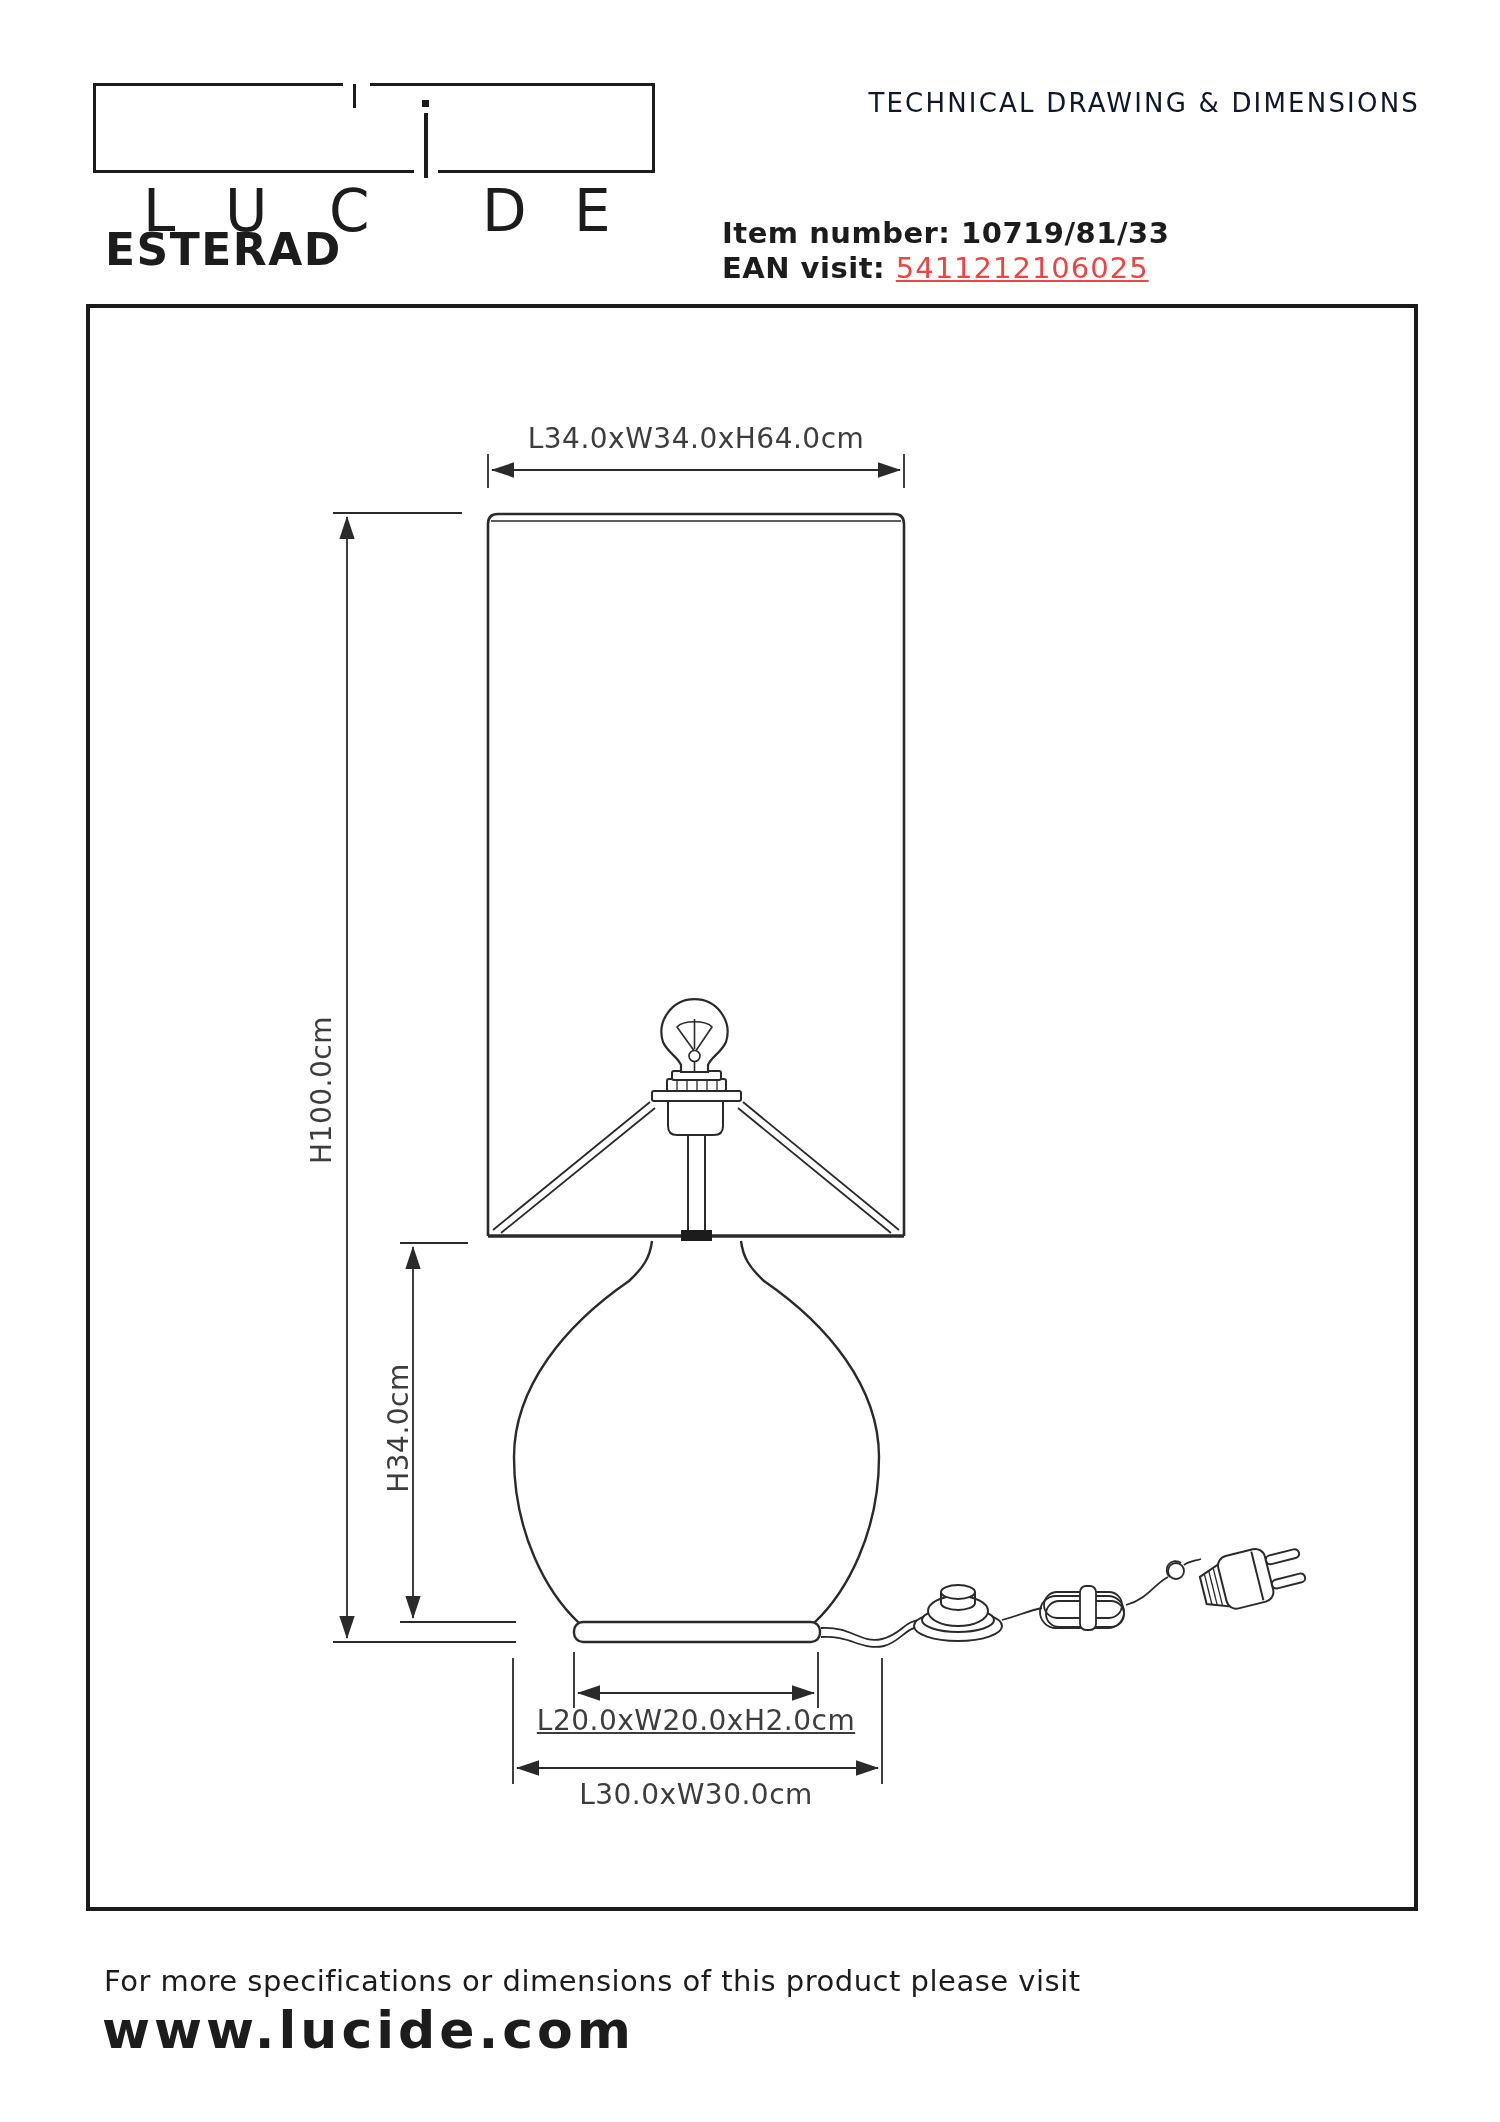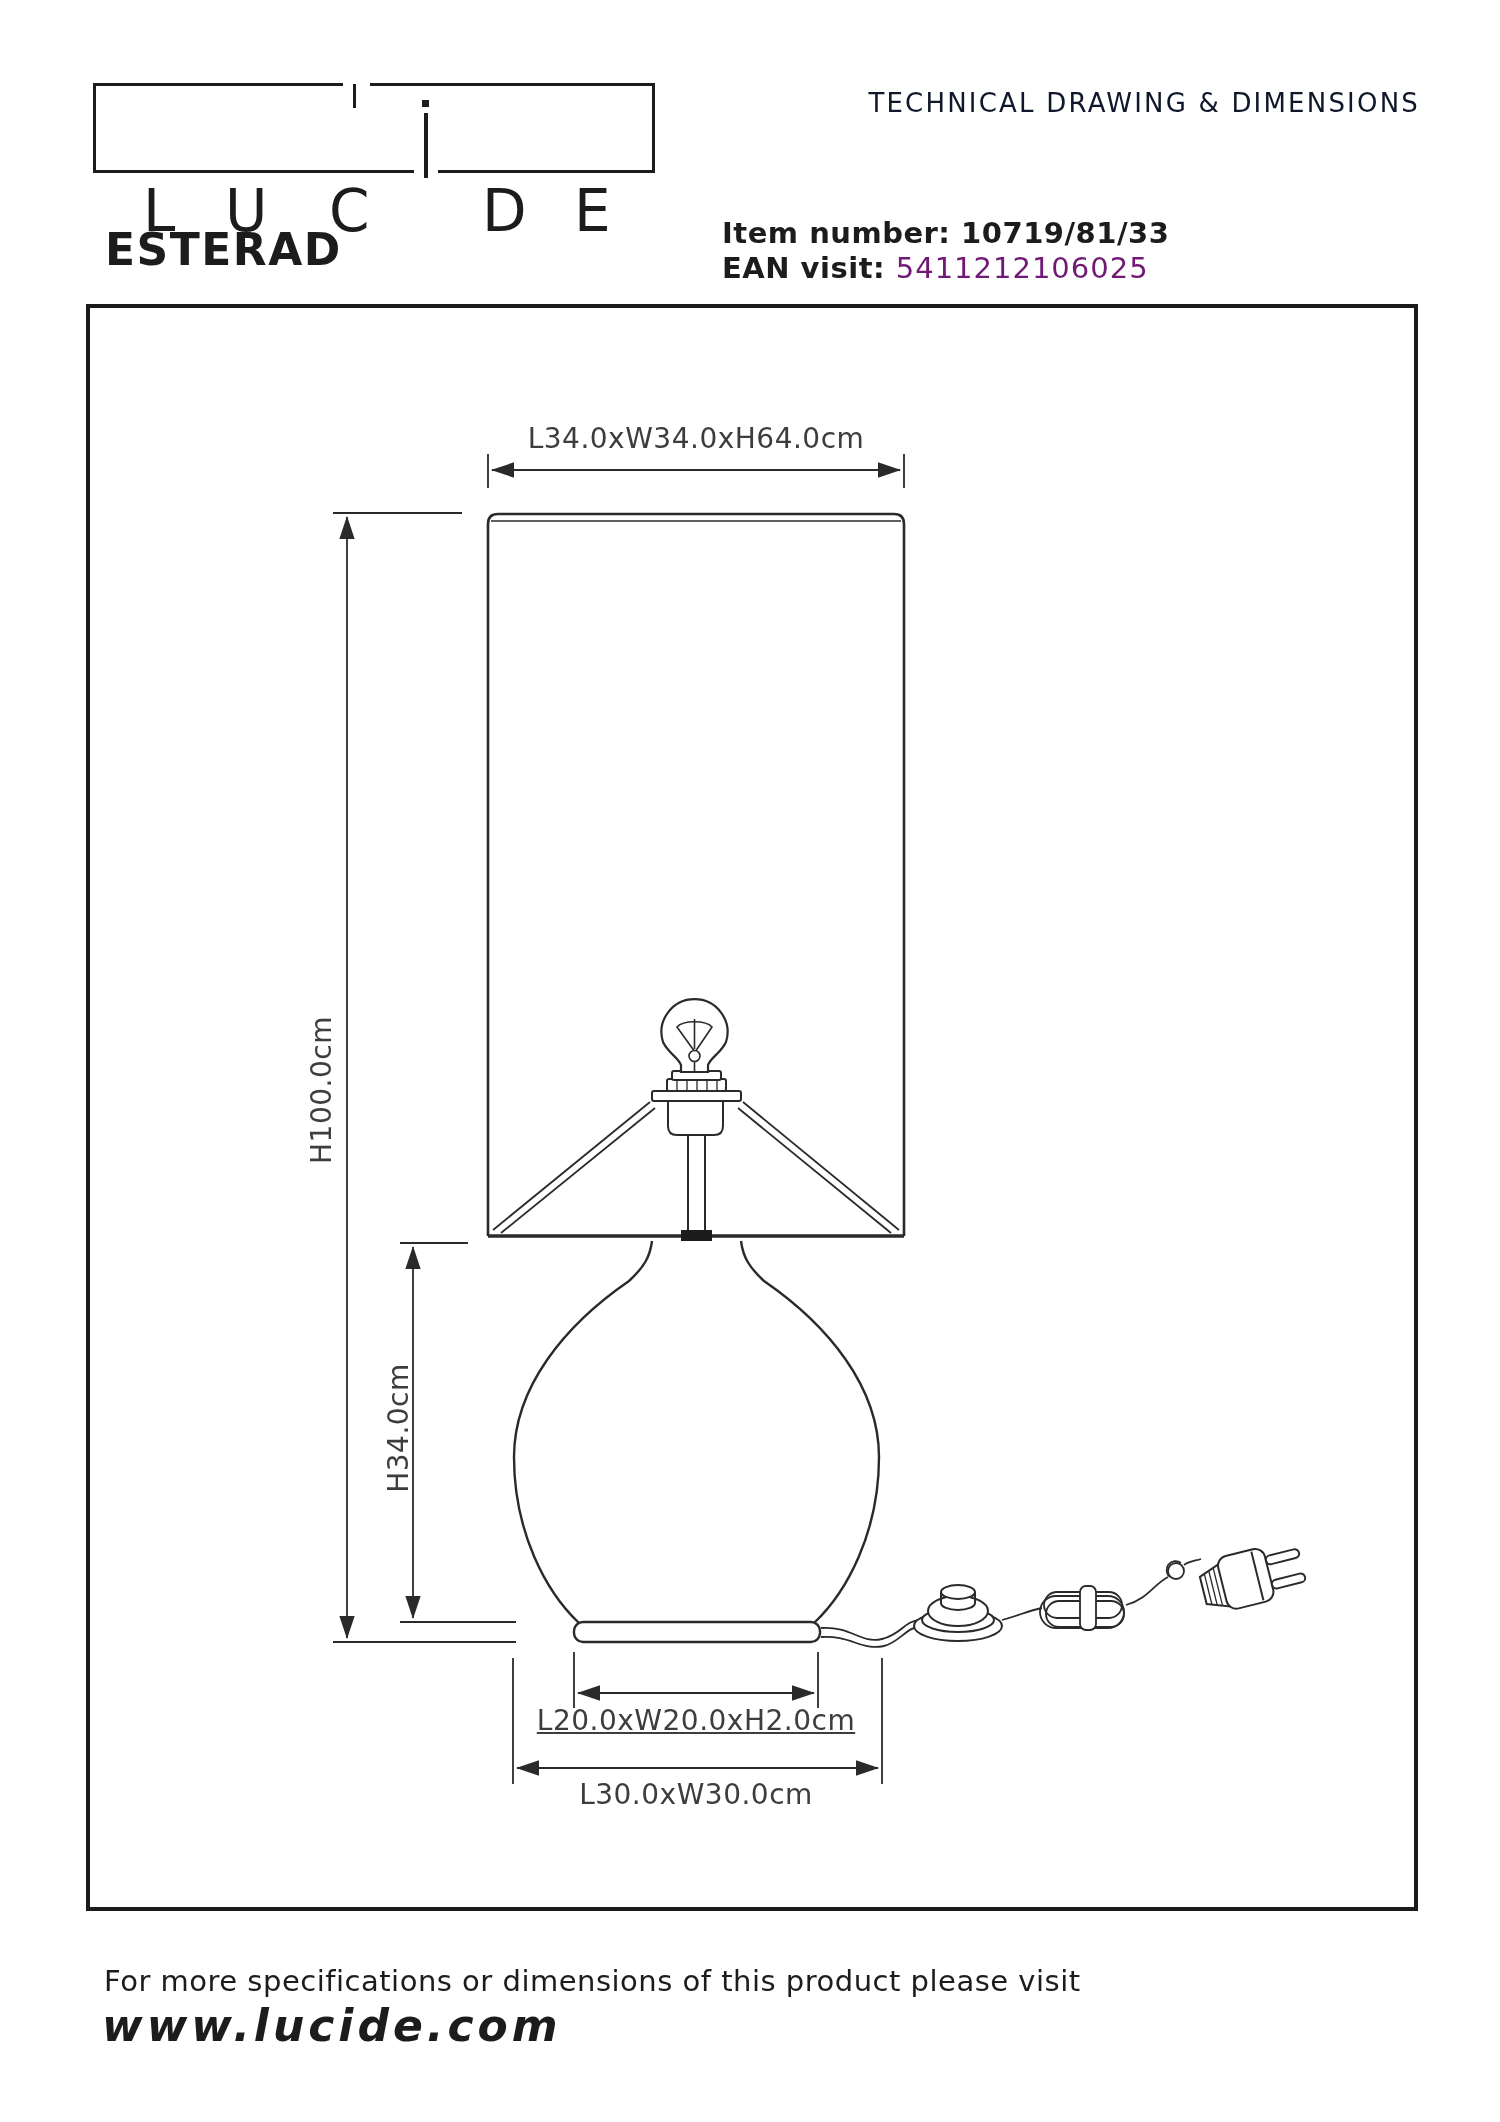--- a/index.html
+++ b/index.html
@@ -25,7 +25,7 @@
     left:105px;top:224px;font-size:44px;font-weight:bold;letter-spacing:1.5px;
   }
   .item-line{left:722px;font-size:29px;font-weight:bold;white-space:nowrap;letter-spacing:0.5px;}
-  .item-line .val-light{font-weight:400;color:#701a75;letter-spacing:1px;}
+  .item-line .val-light{font-weight:400;color:#ef4444;letter-spacing:1px;text-decoration:underline;}
   
   .frame{
     left:86px;top:304px;width:1332px;height:1607px;

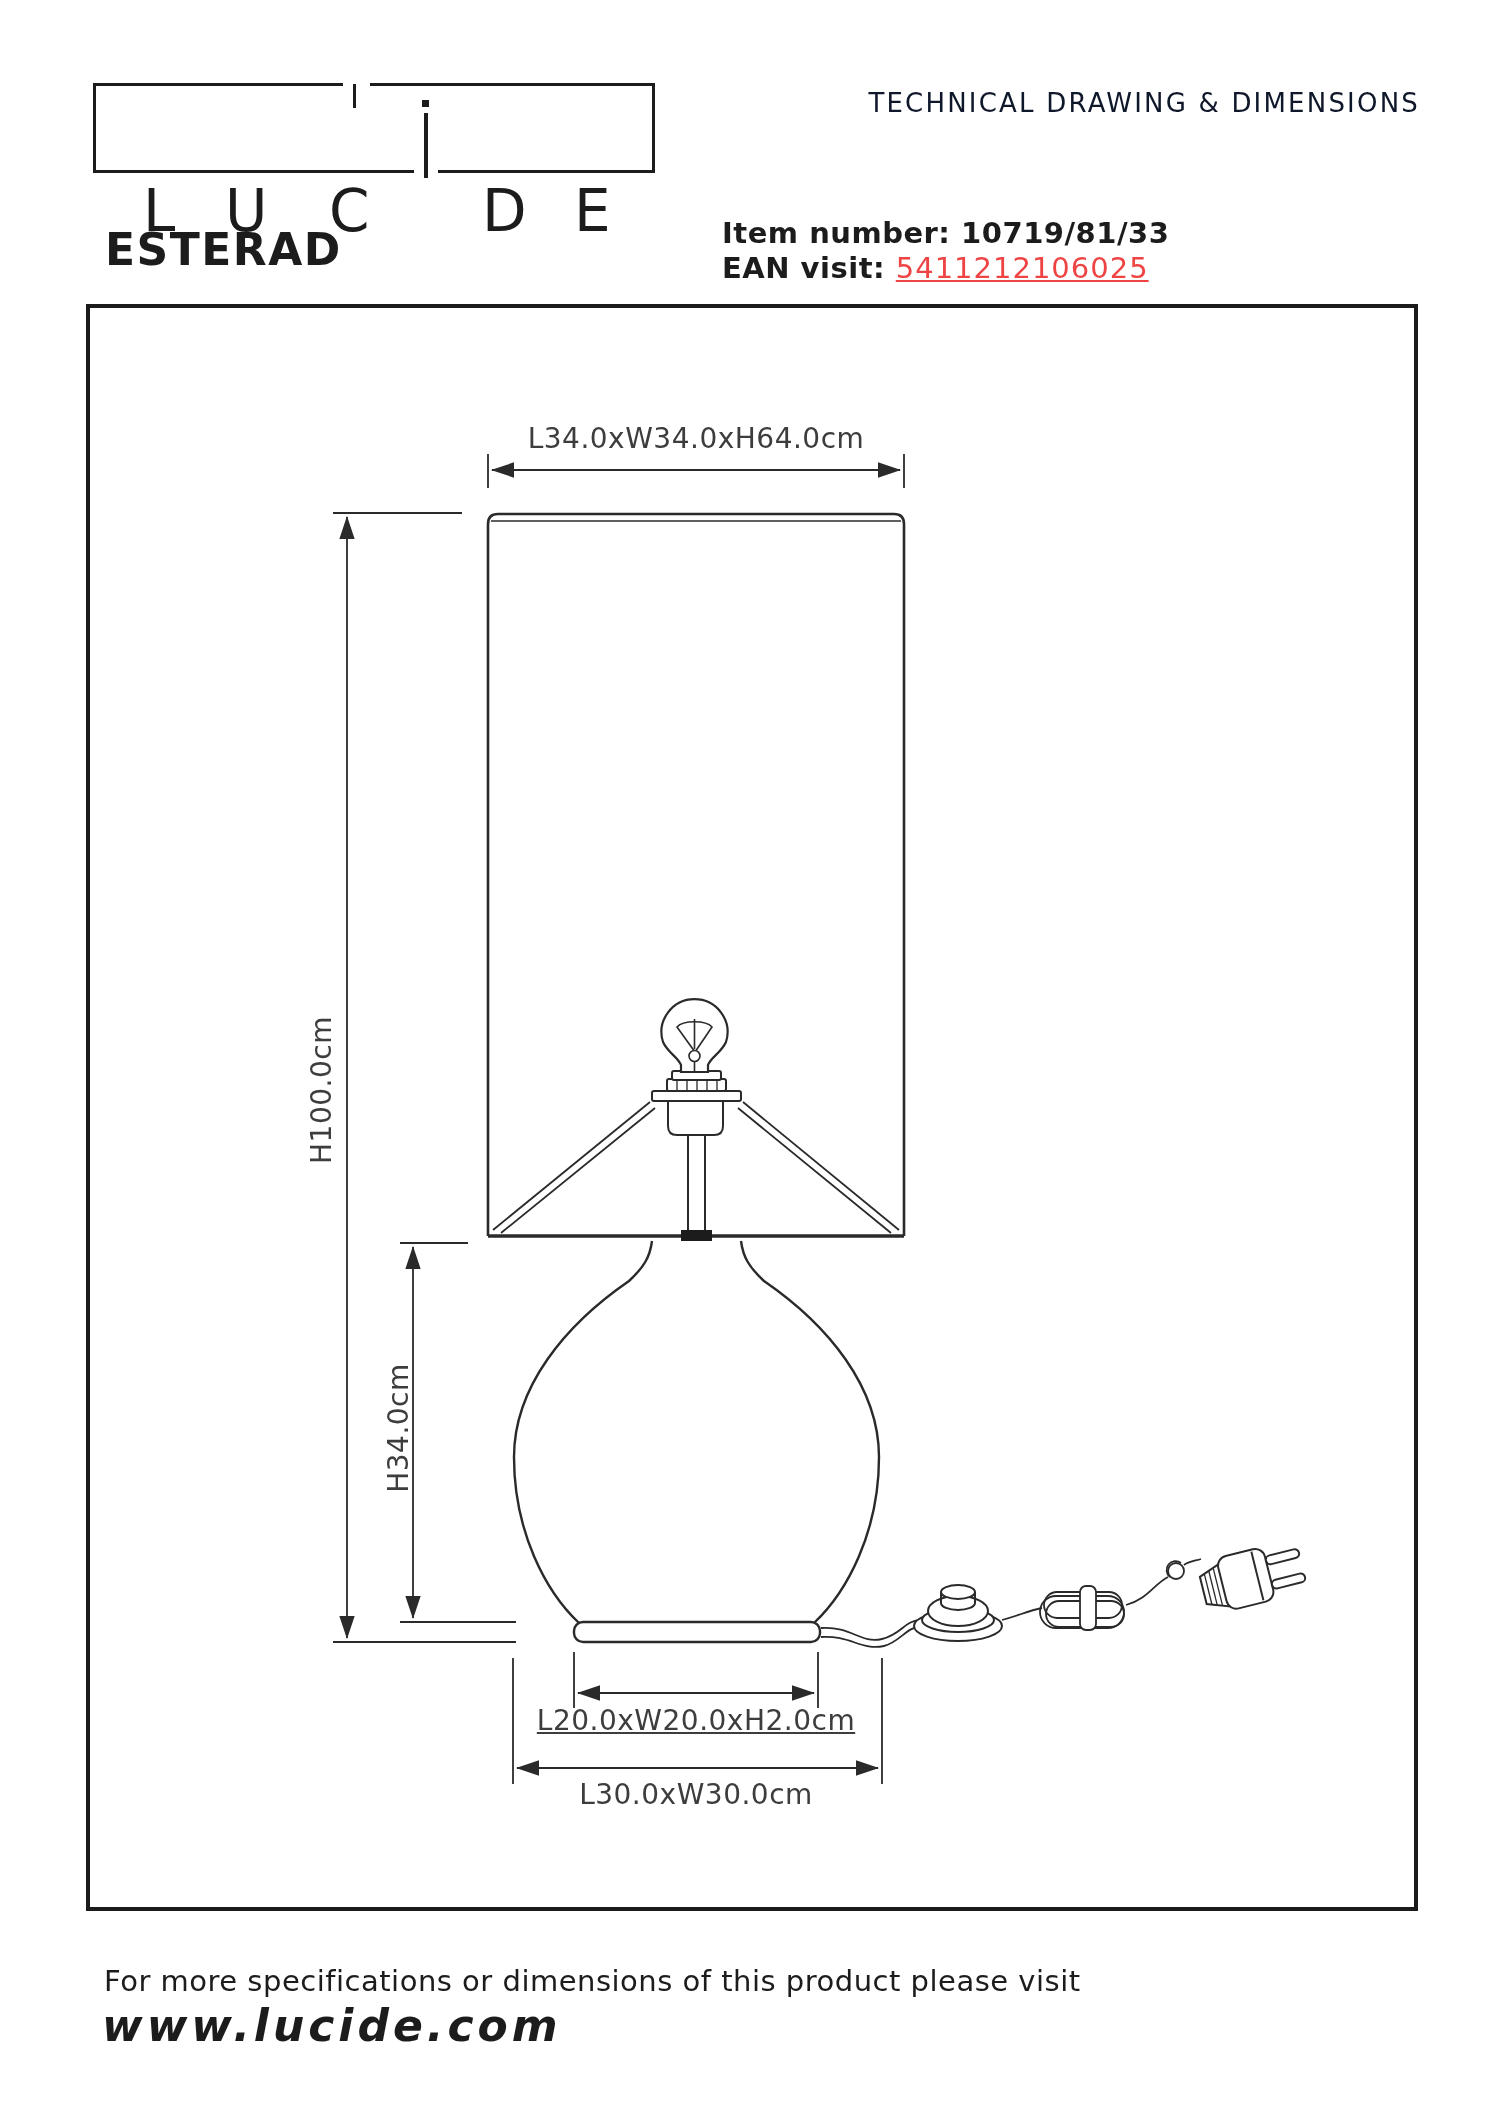--- a/index.html
+++ b/index.html
@@ -39,7 +39,7 @@
   .rot{transform:rotate(-90deg);transform-origin:center center;}
   
   .footer-note{left:104px;top:1964px;font-size:29px;font-weight:normal;letter-spacing:0.5px;}
-  .footer-site{left:102px;top:2000px;font-size:44px;font-weight:bold;letter-spacing:4px;font-style:italic;}
+  .footer-site{left:102px;top:2000px;font-size:52px;font-weight:bold;letter-spacing:4px;}
   svg{position:absolute;left:0;top:0;}
 </style>
 </head>

